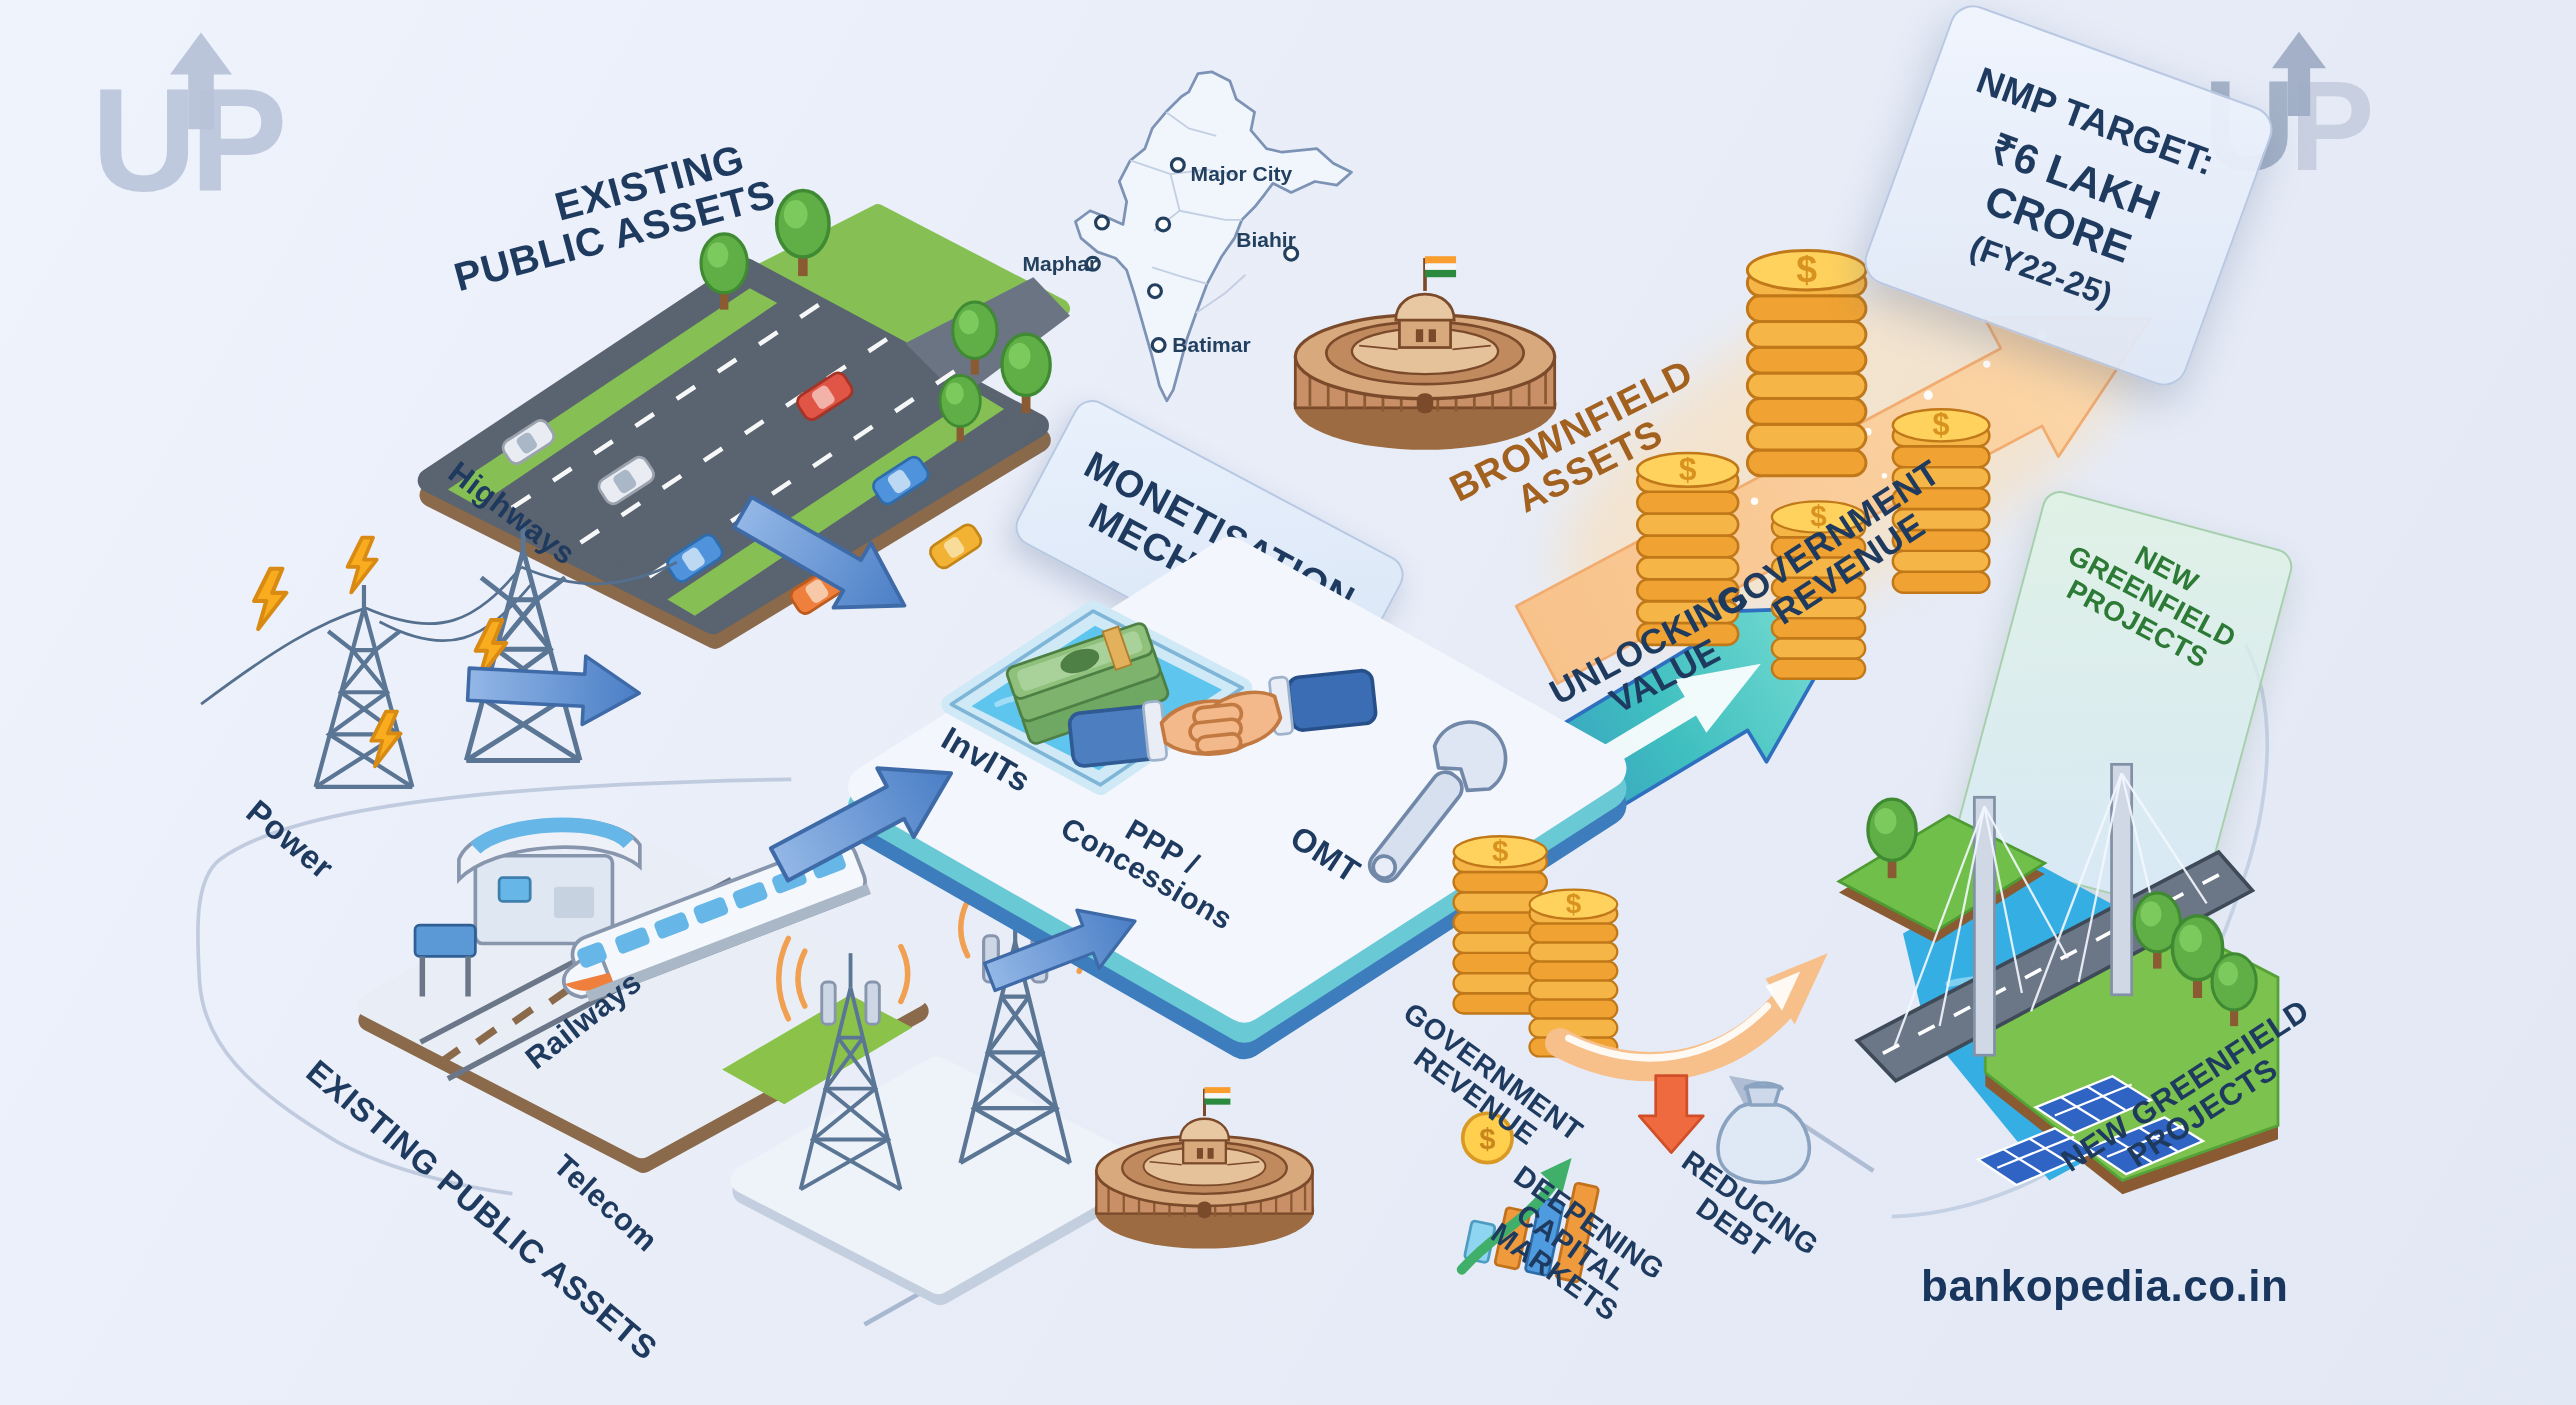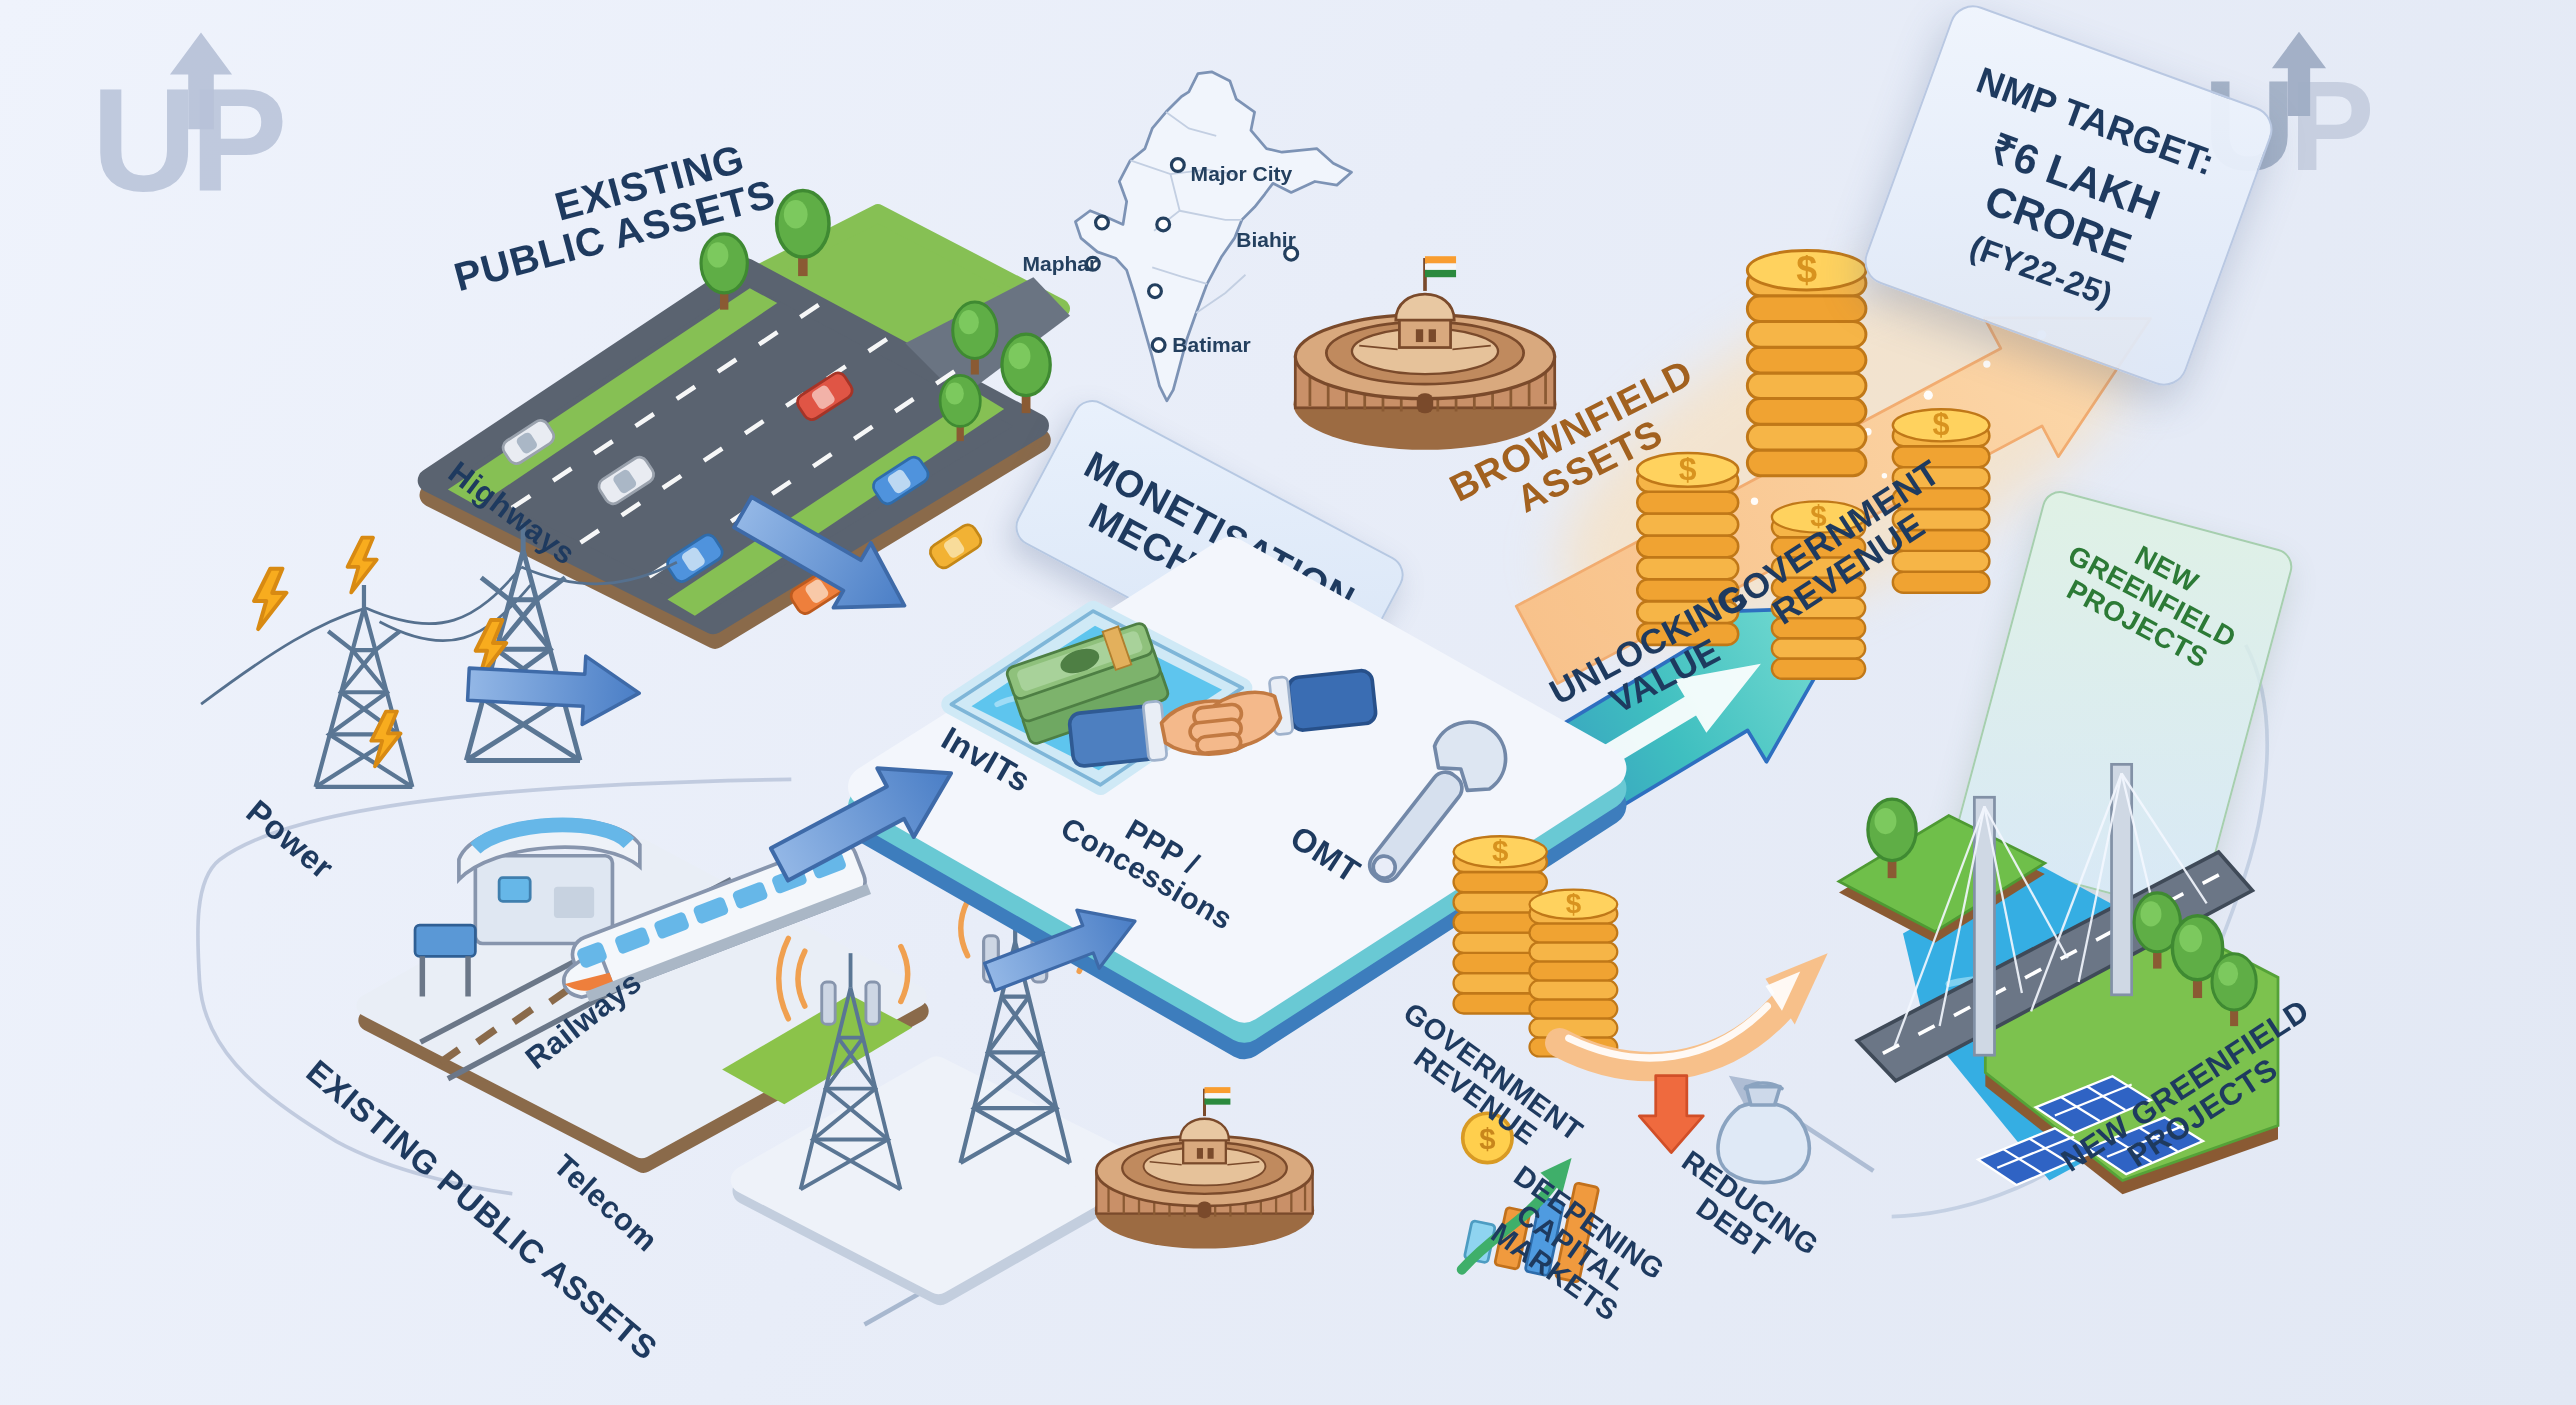--- a/index.html
+++ b/index.html
@@ -571,6 +571,9 @@
     <span>PROJECTS</span>
   </div>
 
+  <div id="website" class="abs">
+    <span>bankopedia.co.in</span>
+  </div>
 
 </div>
 

